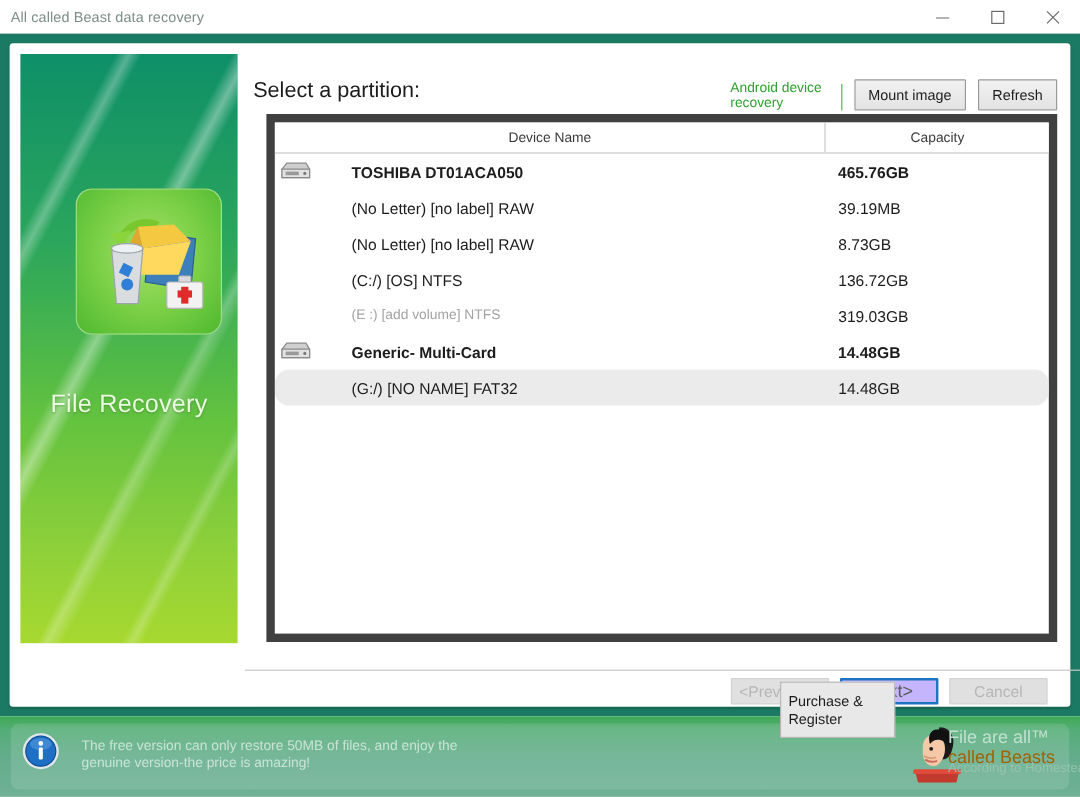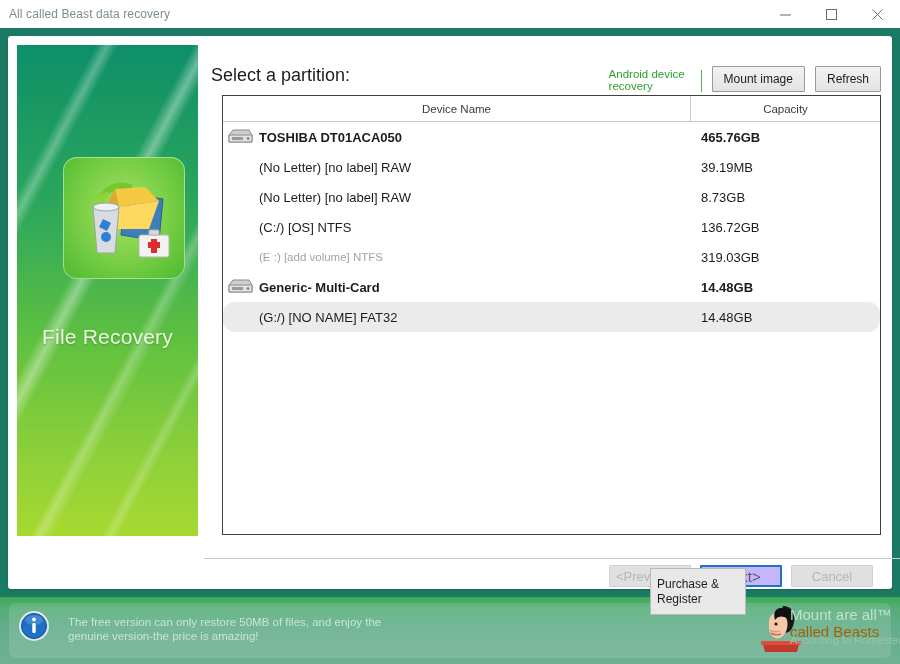--- a/index.html
+++ b/index.html
@@ -145,7 +145,7 @@
     position: absolute;
     left: 18px; top: 50px;
     width: 659px; height: 440px;
-    border: 1px solid #404040;
+    border: 7px solid #404040;
     background: #ffffff;
     box-sizing: border-box;
     overflow: hidden;

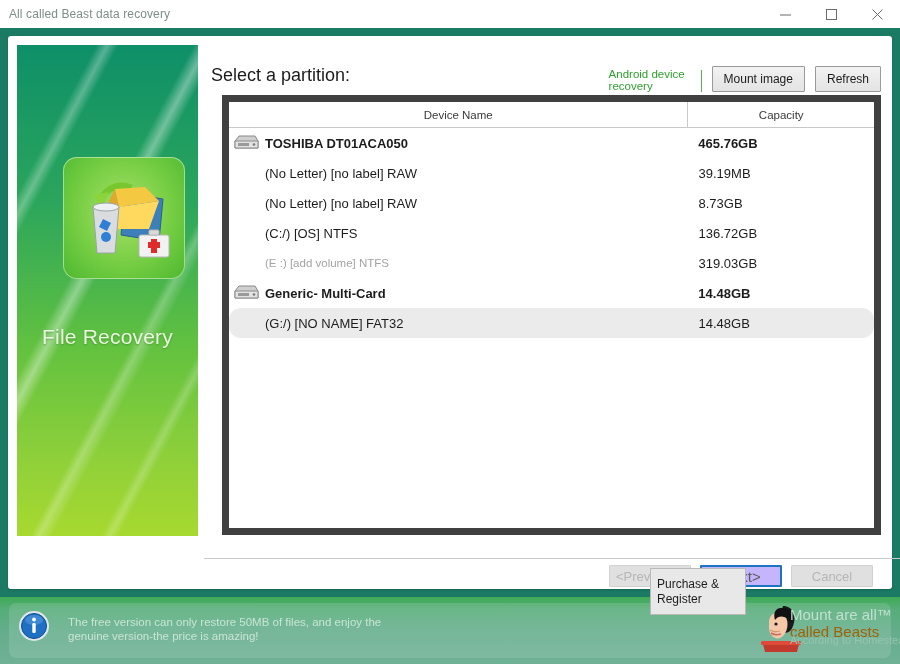--- a/index.html
+++ b/index.html
@@ -188,7 +188,7 @@
     color: #1c1c1c;
   }
   .dev-icon { width: 26px; height: 20px; margin-right: 6px; flex: 0 0 auto; }
-  .row-label { font-size: 13px; color: #1c1c1c; }
+  .row-label { font-size: 13px; color: #1c1c1c; margin-left: 28px; }
   .row.device .row-label { font-weight: bold; }
   .row.device .cell-cap { font-weight: bold; }
   .row.part .cell-name { padding-left: 36px; }

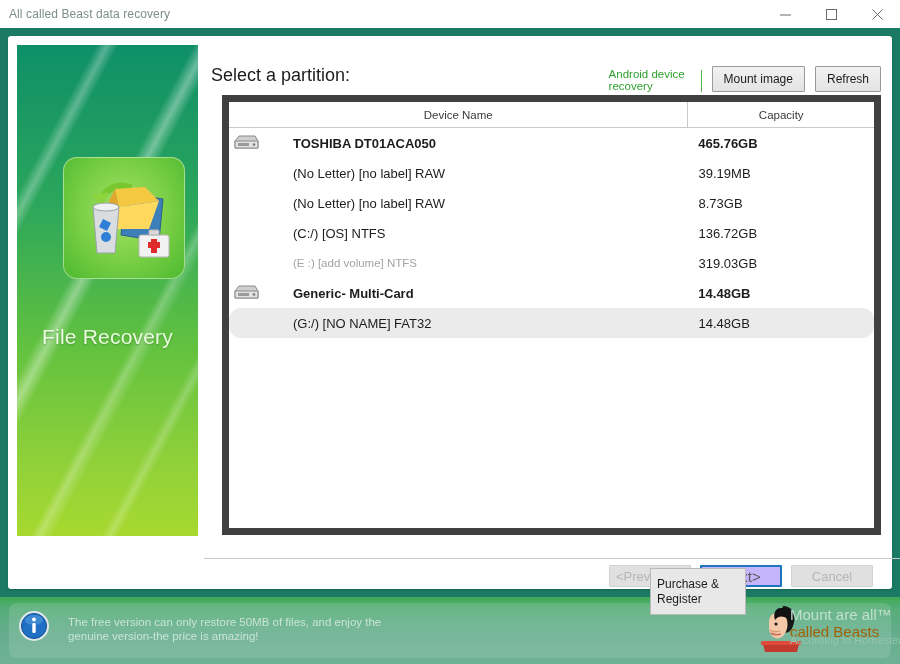--- a/index.html
+++ b/index.html
@@ -466,7 +466,7 @@
   <rect x="4" y="39" width="40" height="4" rx="1.5" fill="#e04a3a"></rect>
 </svg>
 
-<div class="brand-1">Mount are all™</div>
+<div class="brand-1">File are all™</div>
 <div class="brand-2">called Beasts</div>
 <div class="brand-3">According to Homestead</div>
 

